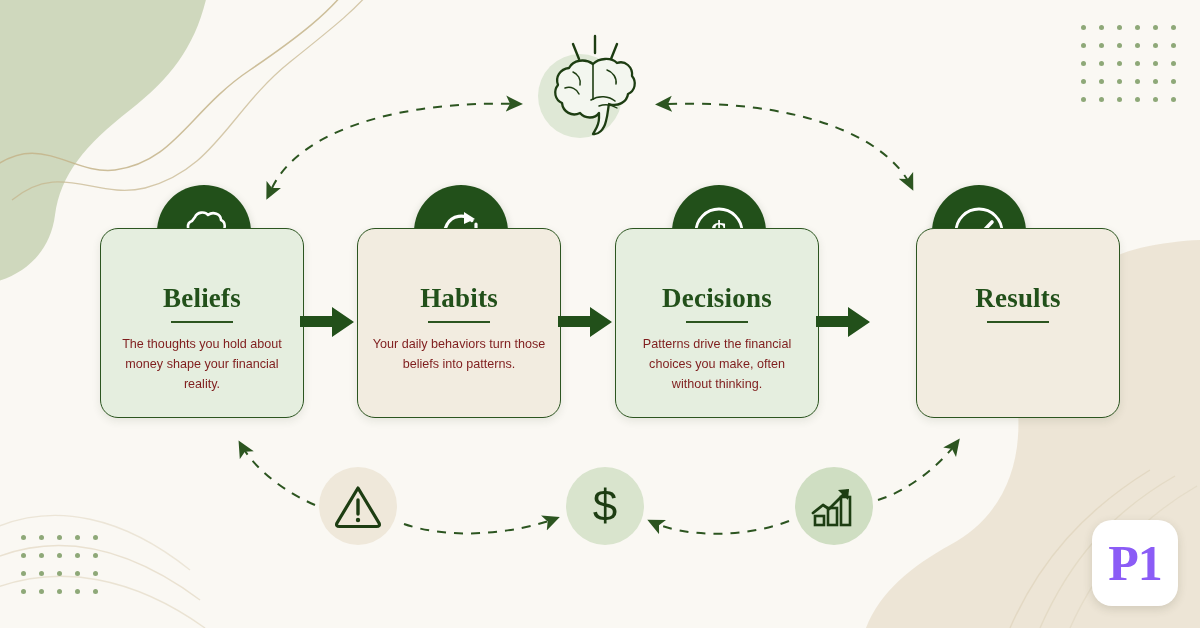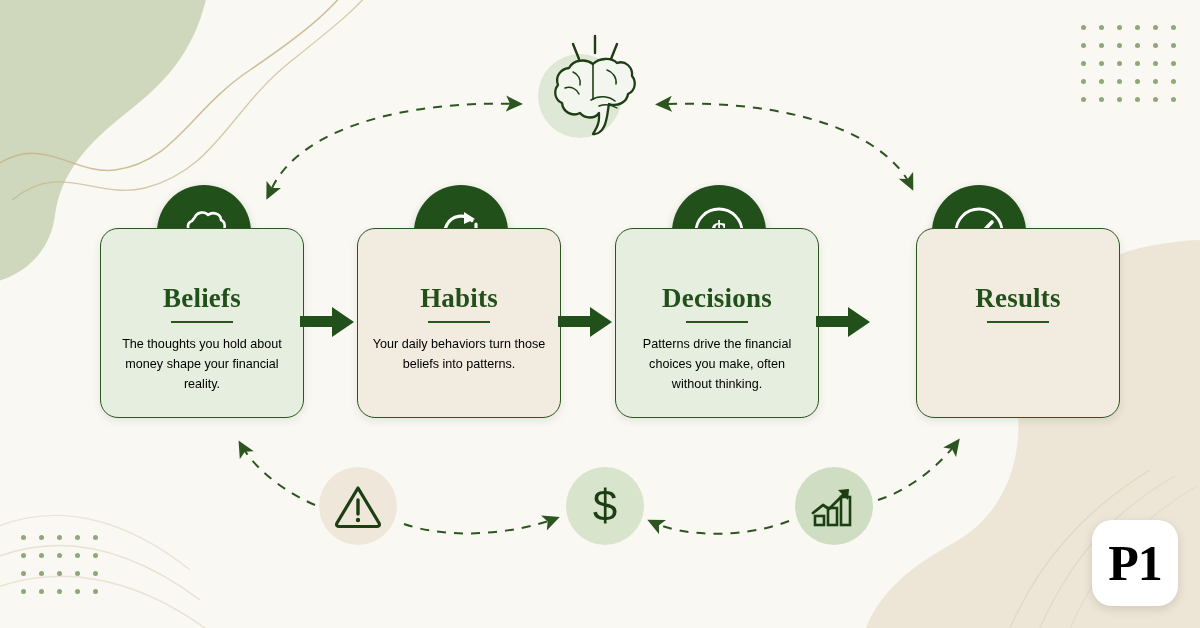--- a/index.html
+++ b/index.html
@@ -110,7 +110,7 @@
     font-family: "Liberation Sans", sans-serif;
     font-size: 12.6px;
     line-height: 1.62;
-    color: #000000;
+    color: #7f1d1d;
     text-align: center;
     margin: 0;
   }

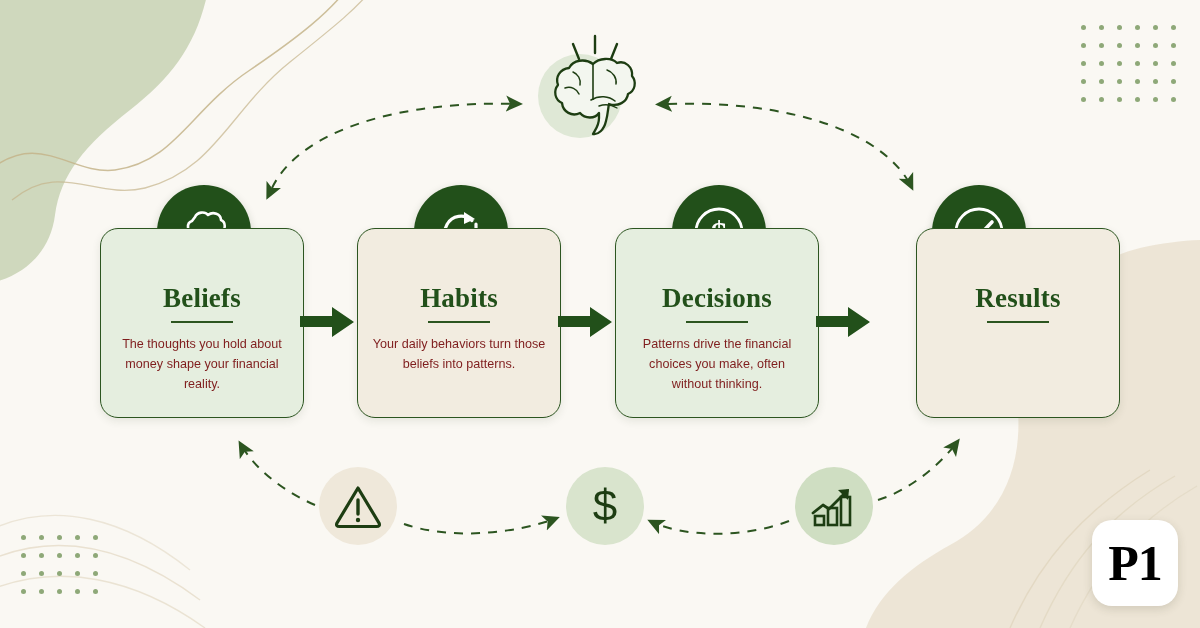--- a/index.html
+++ b/index.html
@@ -211,7 +211,7 @@
     font-family: "Liberation Serif", serif;
     font-weight: 700;
     font-size: 50px;
-    color: #000000;
+    color: #8b5cf6;
     line-height: 1;
     letter-spacing: -1px;
   }

